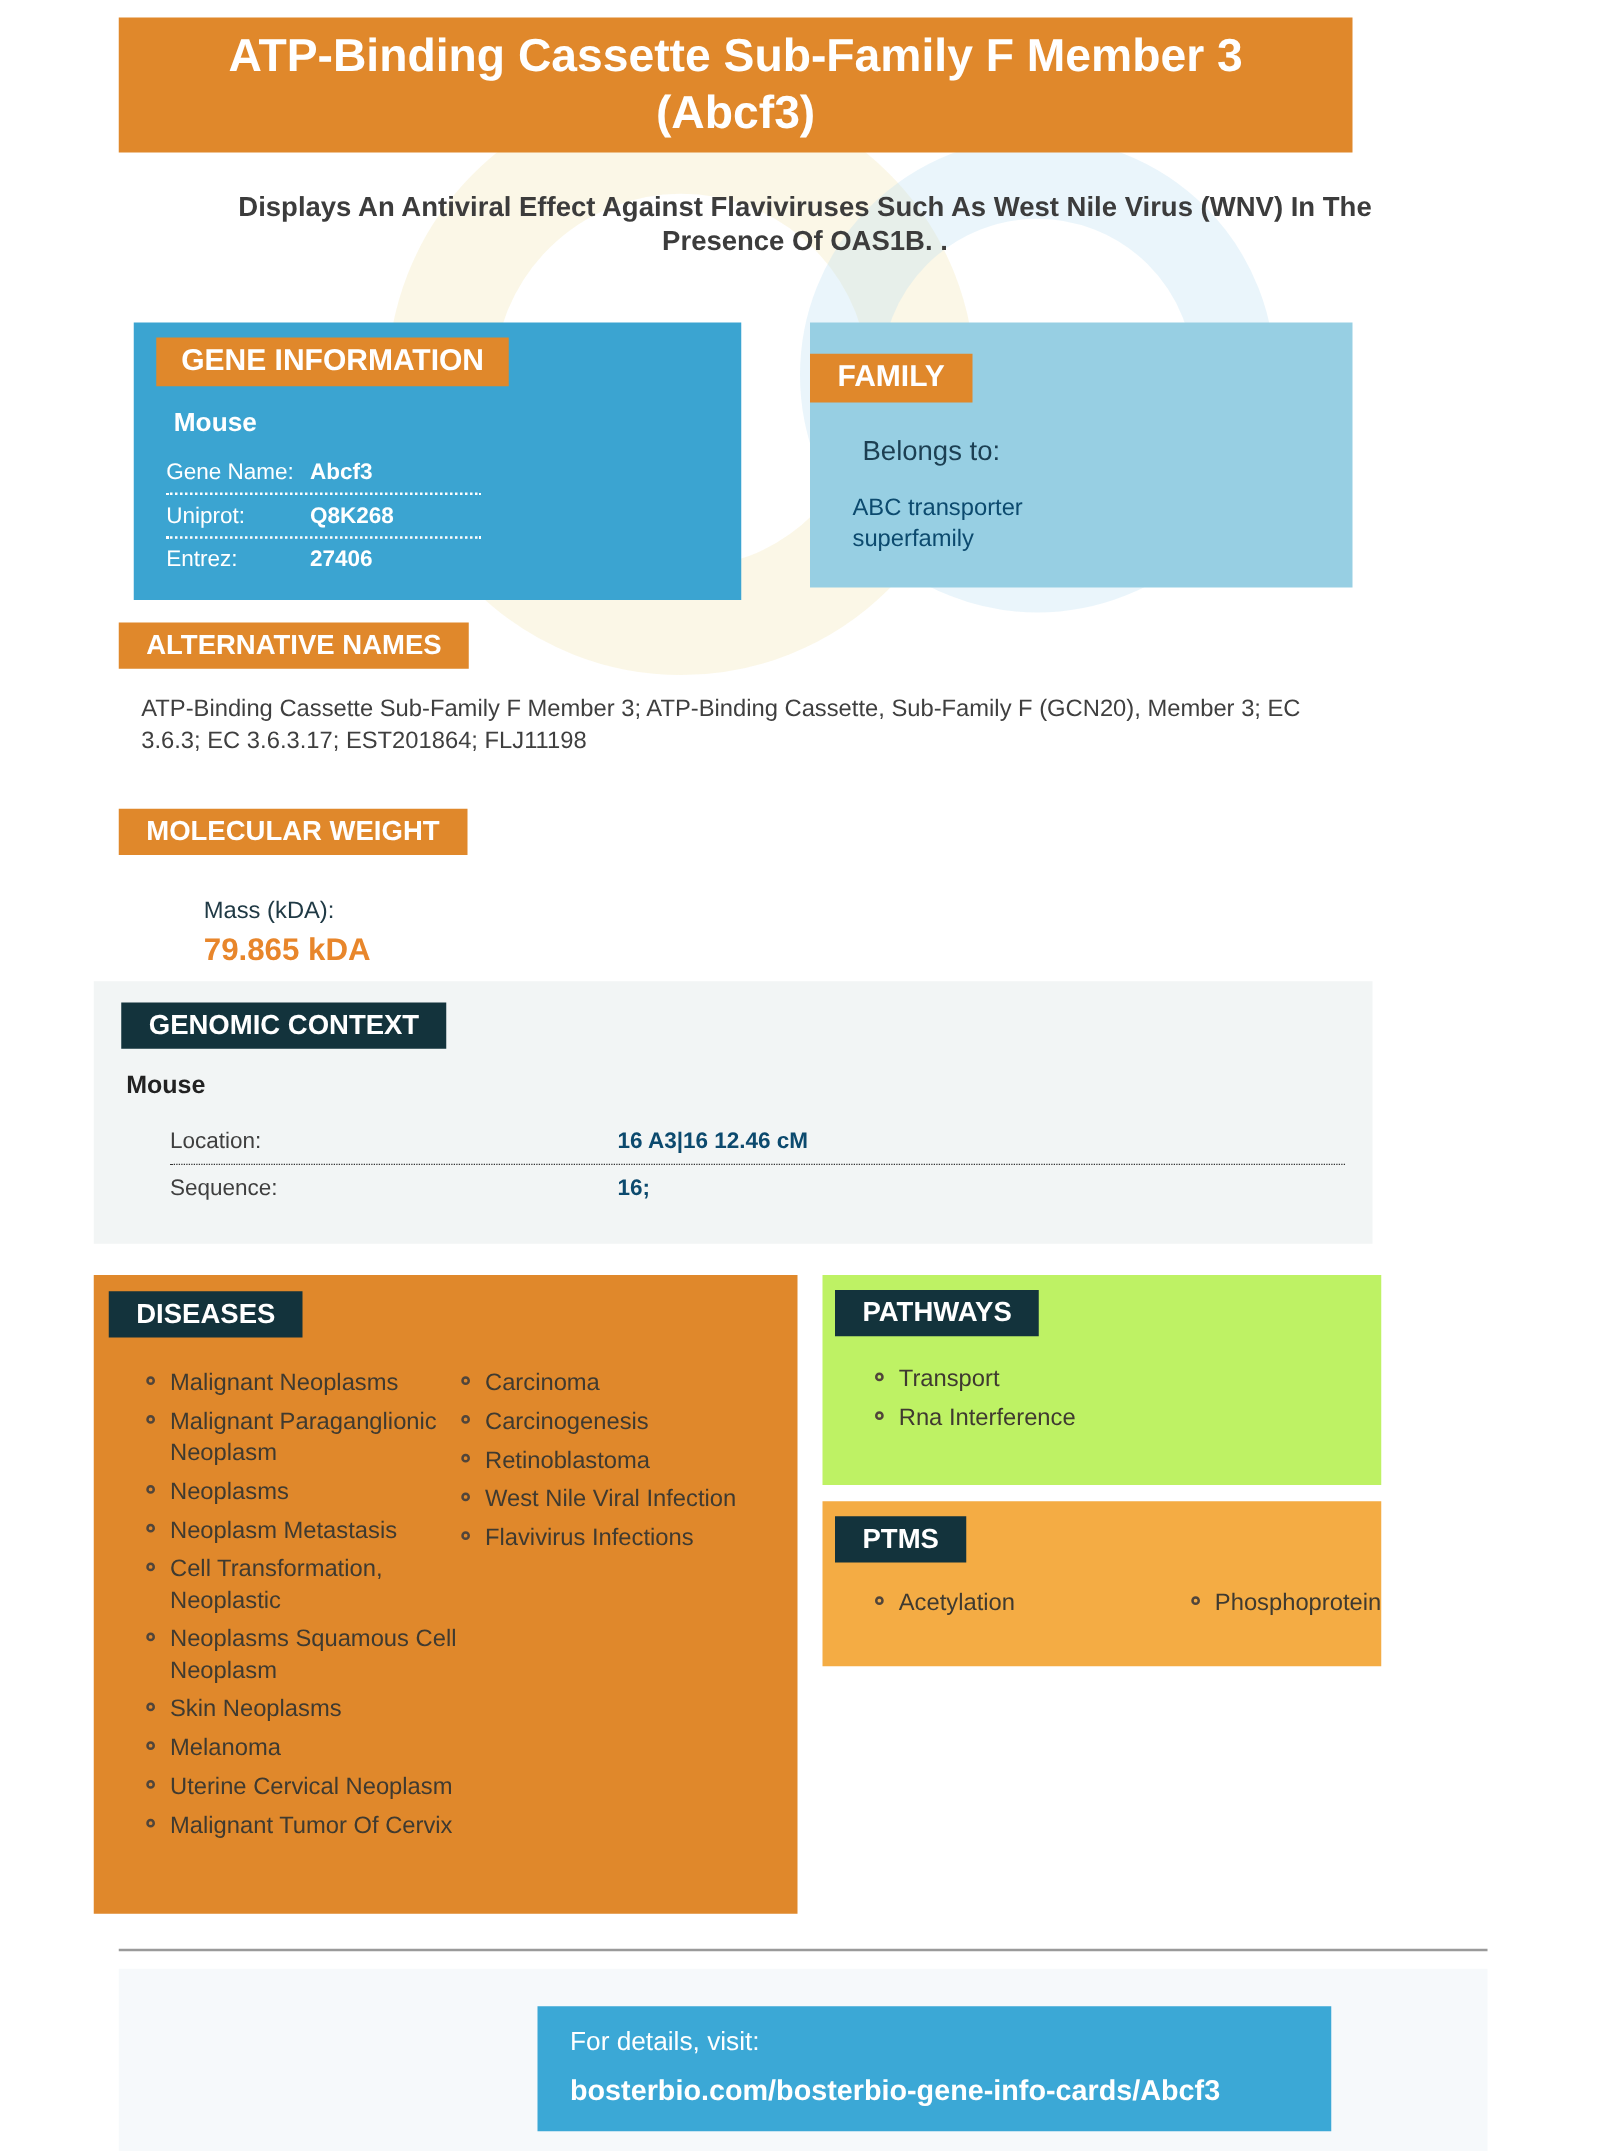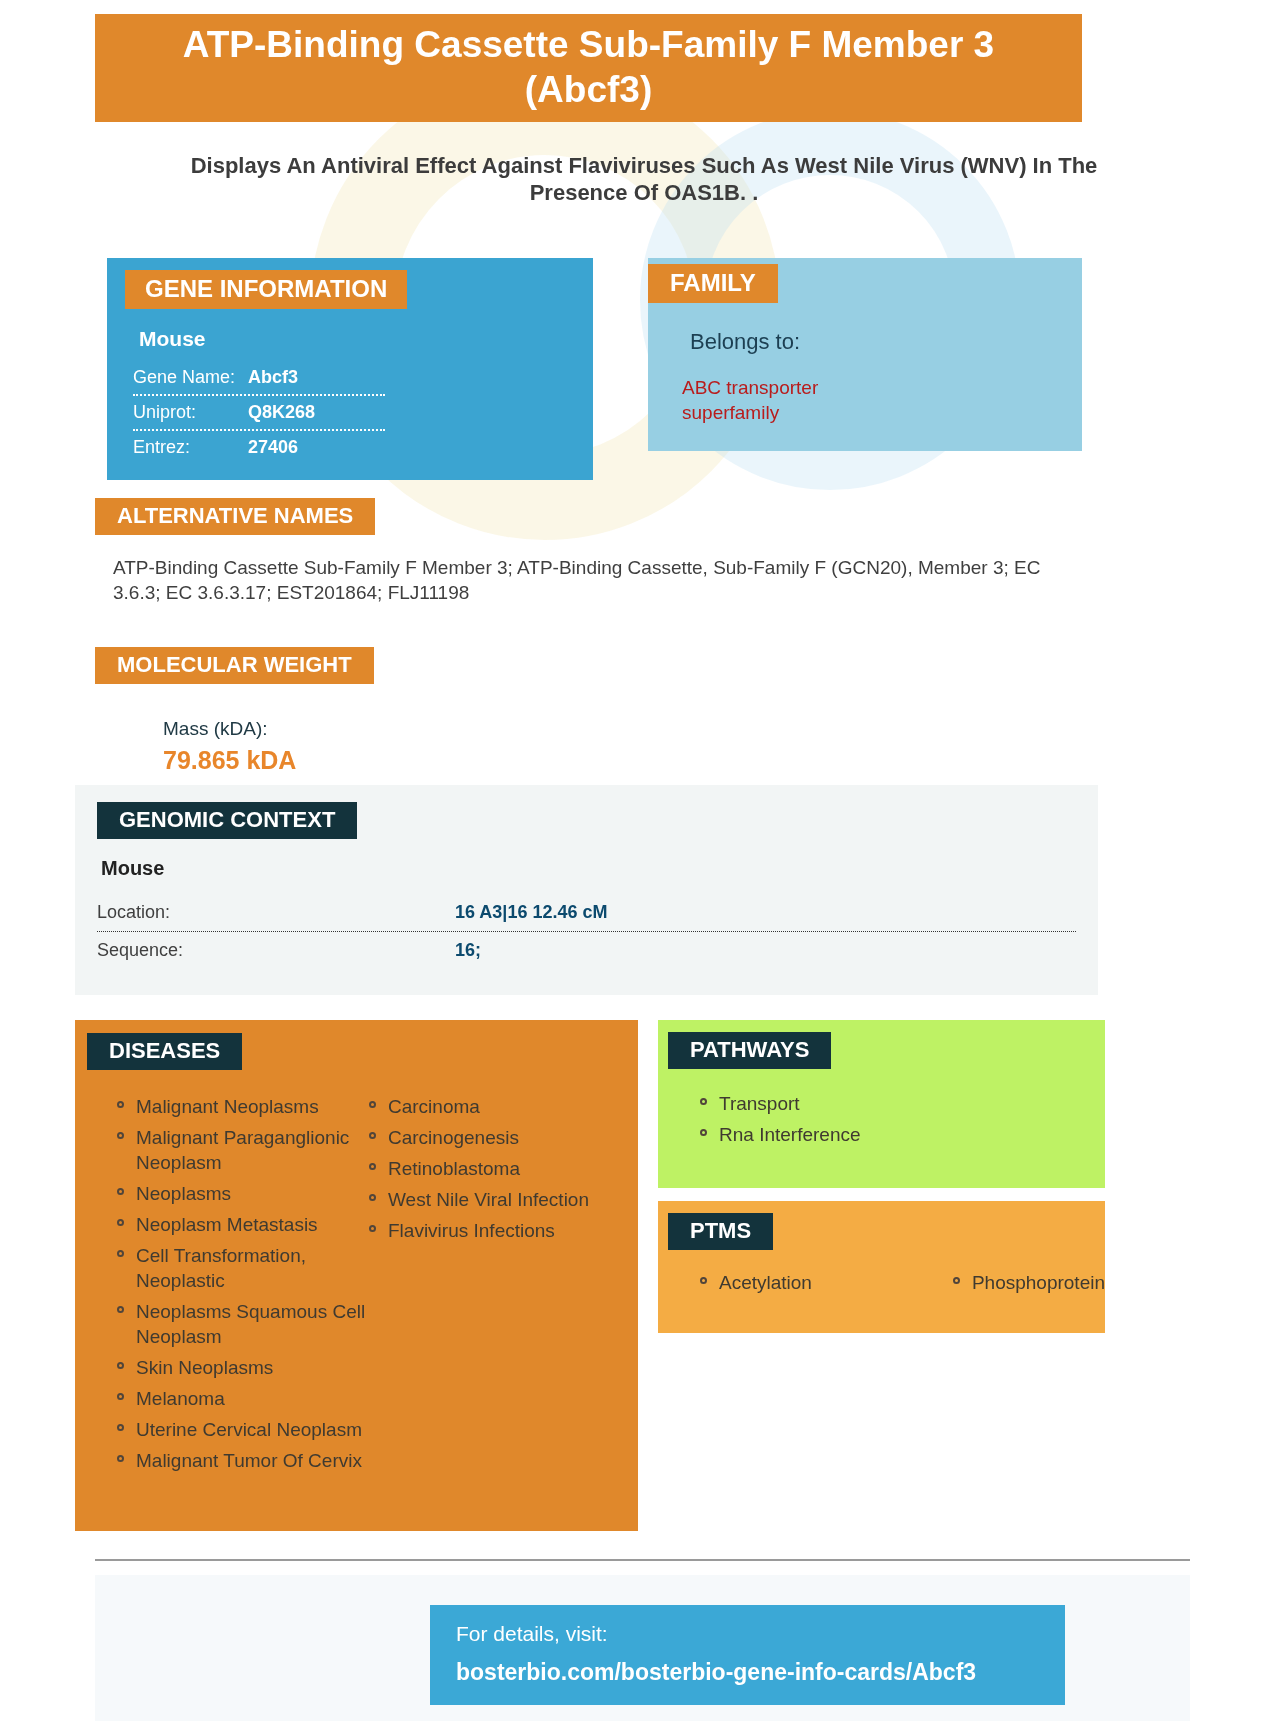--- a/index.html
+++ b/index.html
@@ -56,7 +56,7 @@
   .top-gap { width:55px; }
   .panel-family {
     width:434px; background:#97cfe3;
-    padding:6px 24px 26px 0;
+    padding:25px 24px 26px 0;
   }
   .panel-family .bar-orange { font-size:24px; }
   .family-belongs { margin:26px 0 0 42px; font-weight:normal; font-size:22px; color:#1c3f52; }

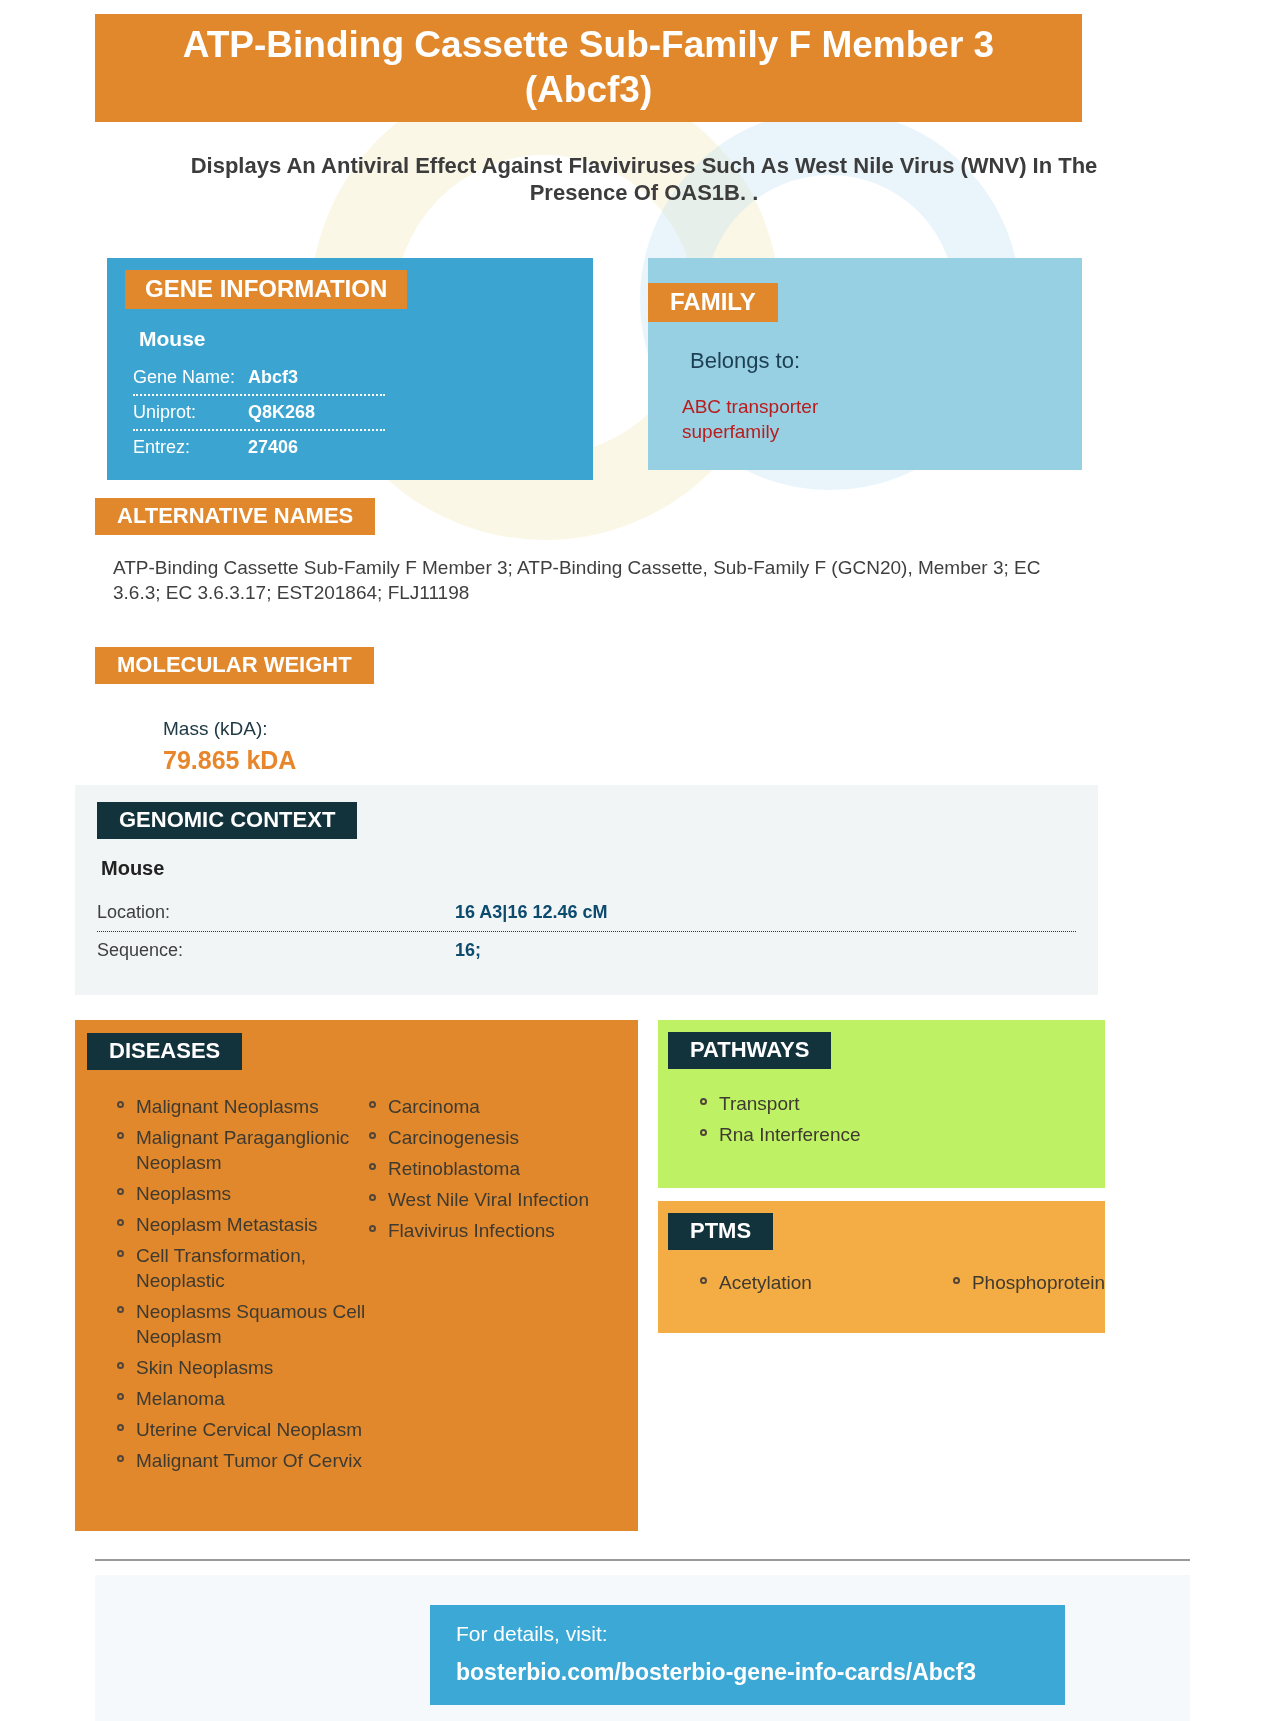--- a/index.html
+++ b/index.html
@@ -60,7 +60,7 @@
   }
   .panel-family .bar-orange { font-size:24px; }
   .family-belongs { margin:26px 0 0 42px; font-weight:normal; font-size:22px; color:#1c3f52; }
-  .family-value { margin:20px 0 0 34px; width:180px; font-size:19px; line-height:25px; color:#b91c1c; }
+  .family-value { margin:20px 0 0 34px; width:180px; font-size:19px; line-height:25px; color:#0c4a6e; }
 
   
   .sec-alt { margin:18px 0 17px 95px; }

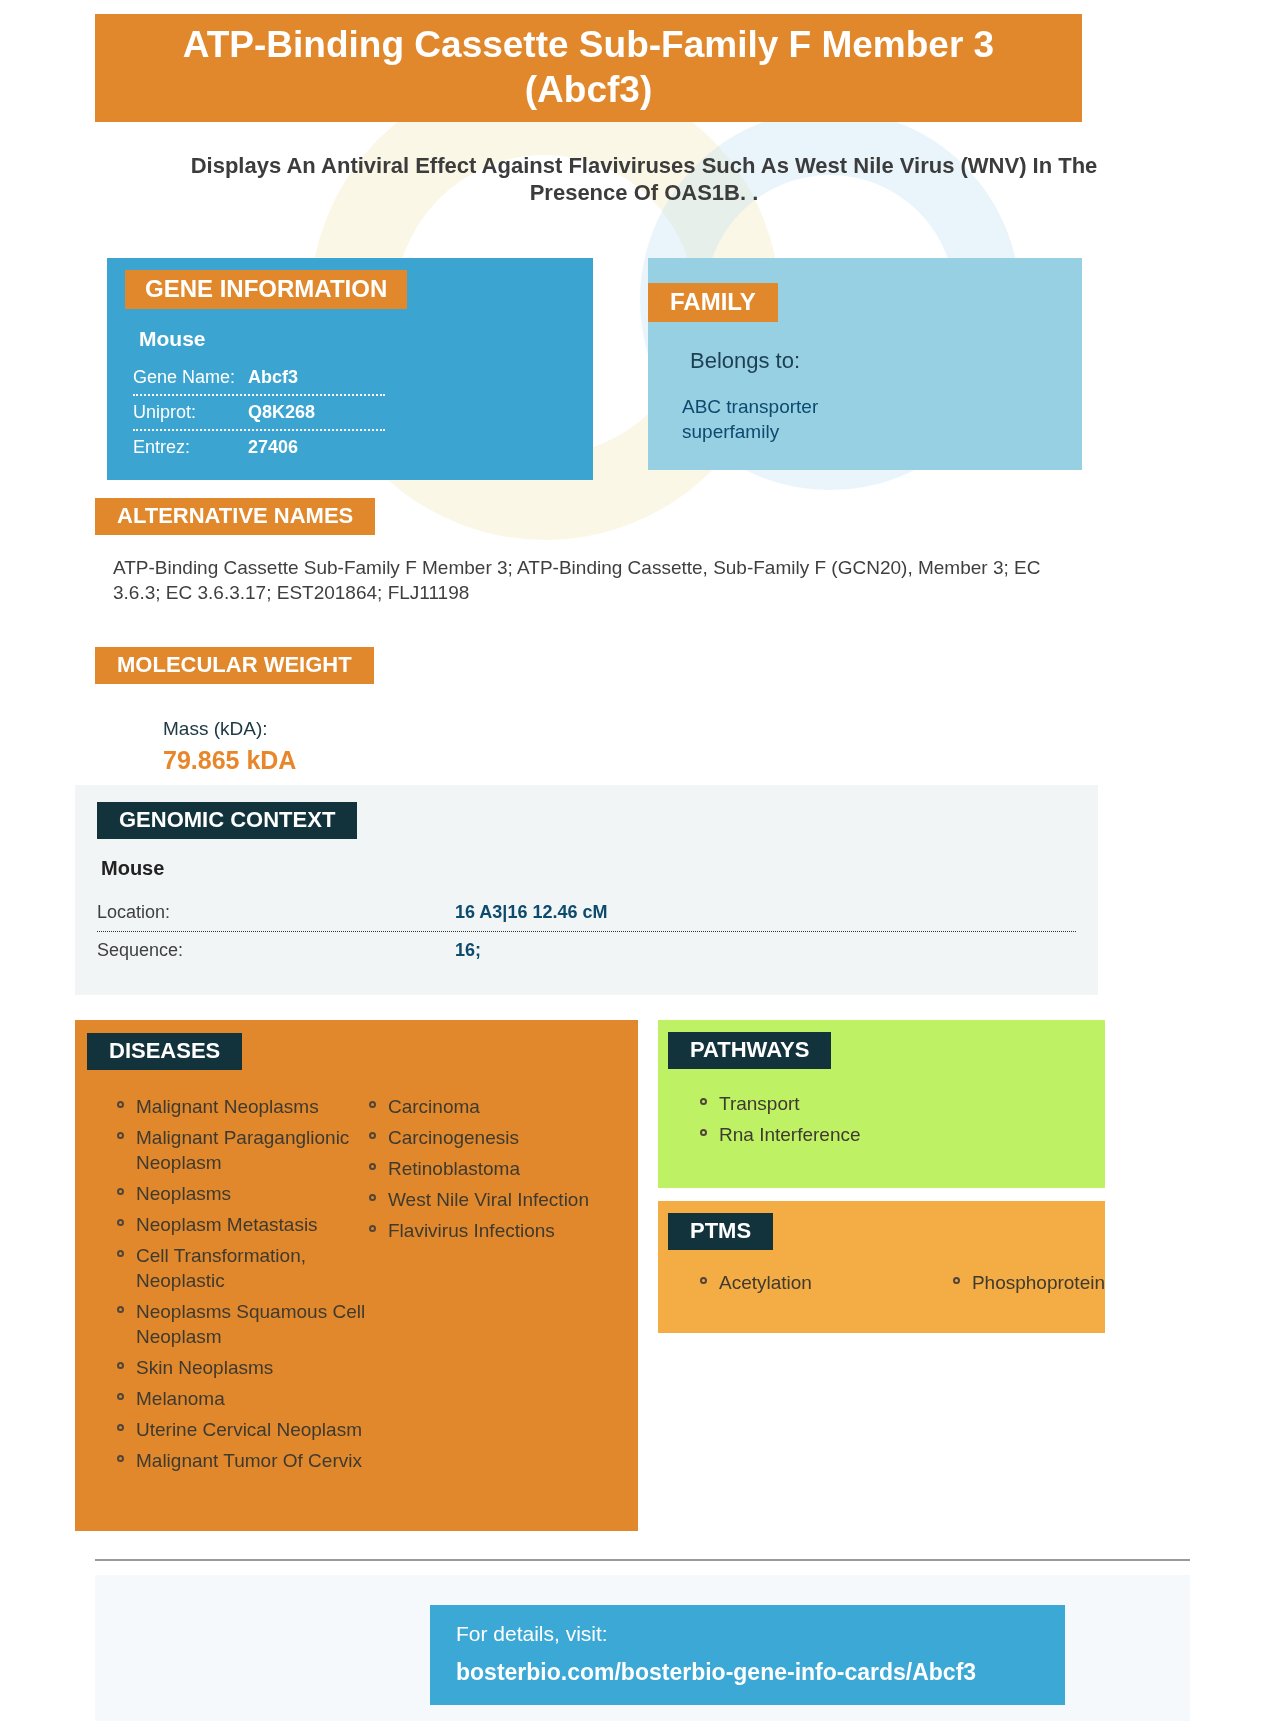--- a/index.html
+++ b/index.html
@@ -76,7 +76,7 @@
   }
   .genomic-species { margin:18px 0 0 4px; font-weight:bold; font-size:20px; color:#222222; }
   .gen-rows { margin-top:14px; }
-  .gen-row { display:flex; padding:8px 0; }
+  .gen-row { display:flex; padding:8px 0;margin-left:39px; }
   .gen-row.dotted { border-bottom:1px dotted #333333; }
   .gen-label { width:358px; font-size:18px; color:#3f3f3f; }
   .gen-value { font-weight:bold; font-size:18px; color:#0c4a6e; }

